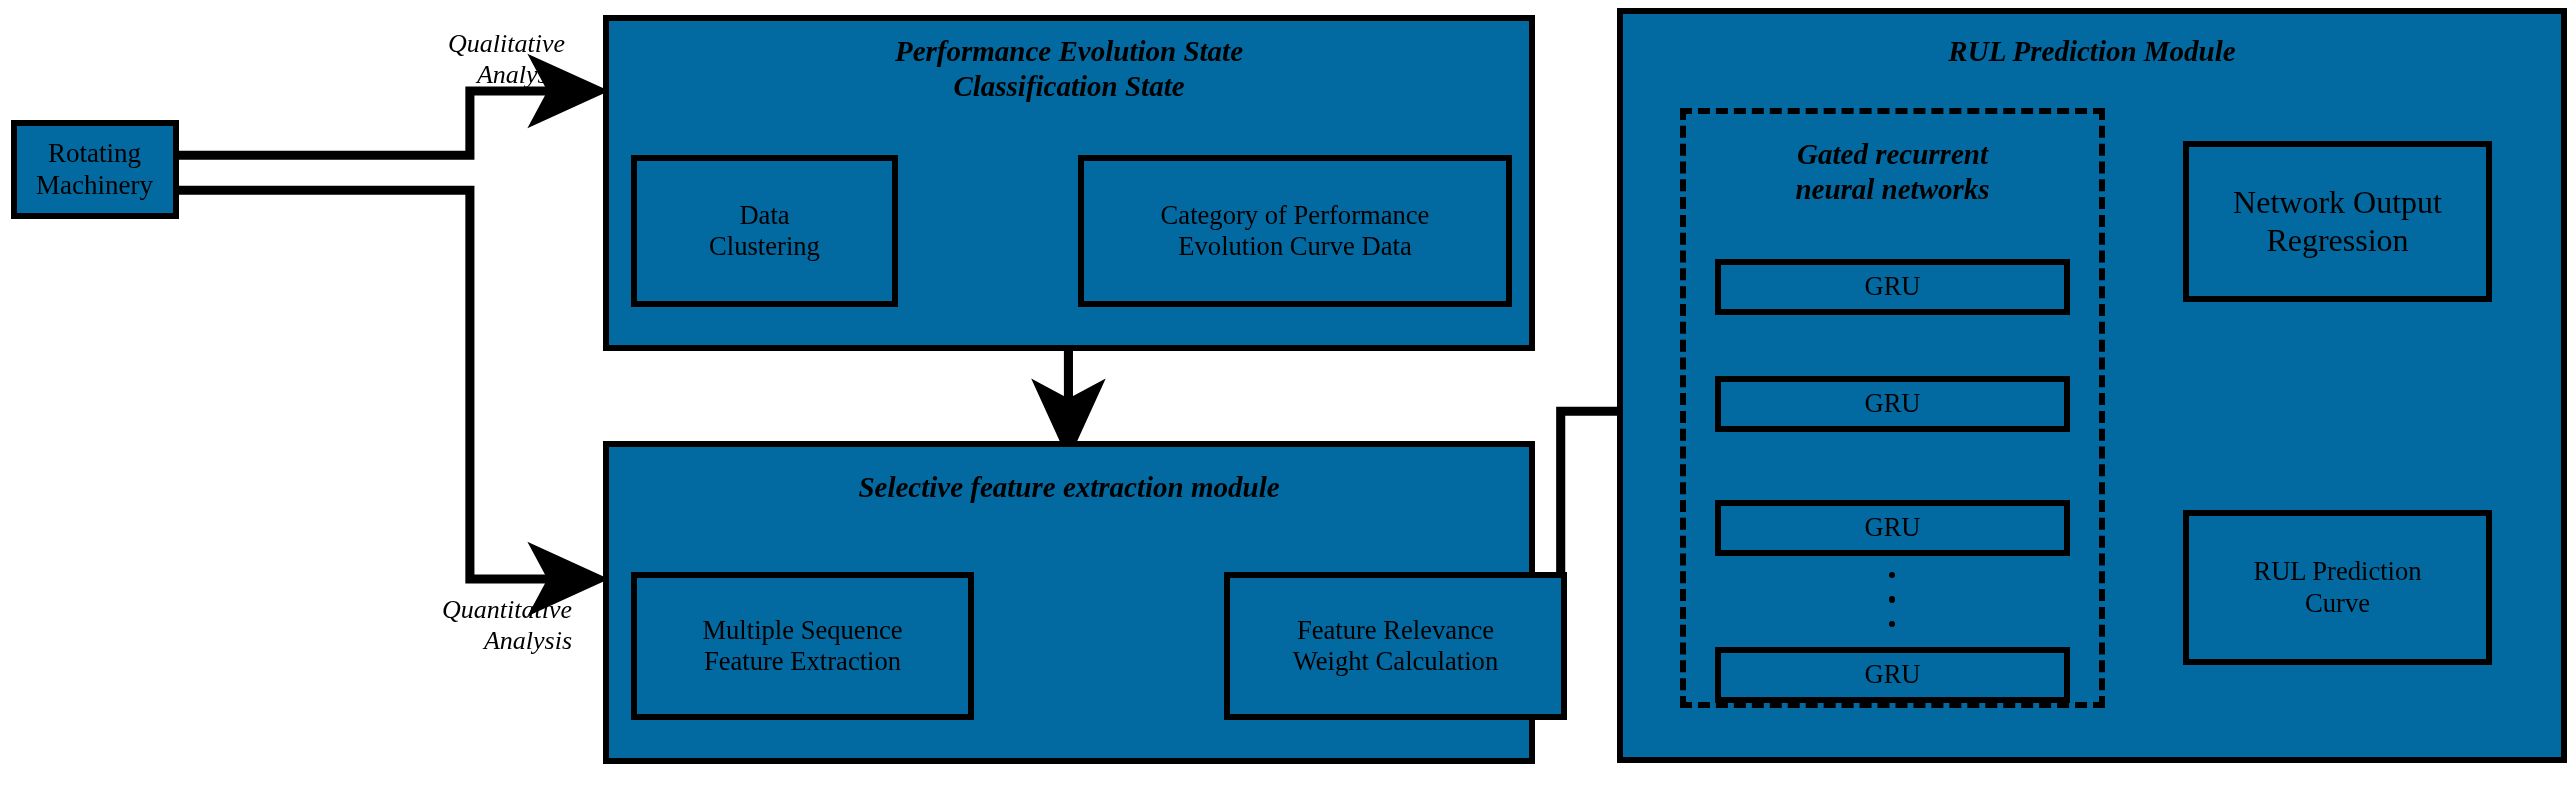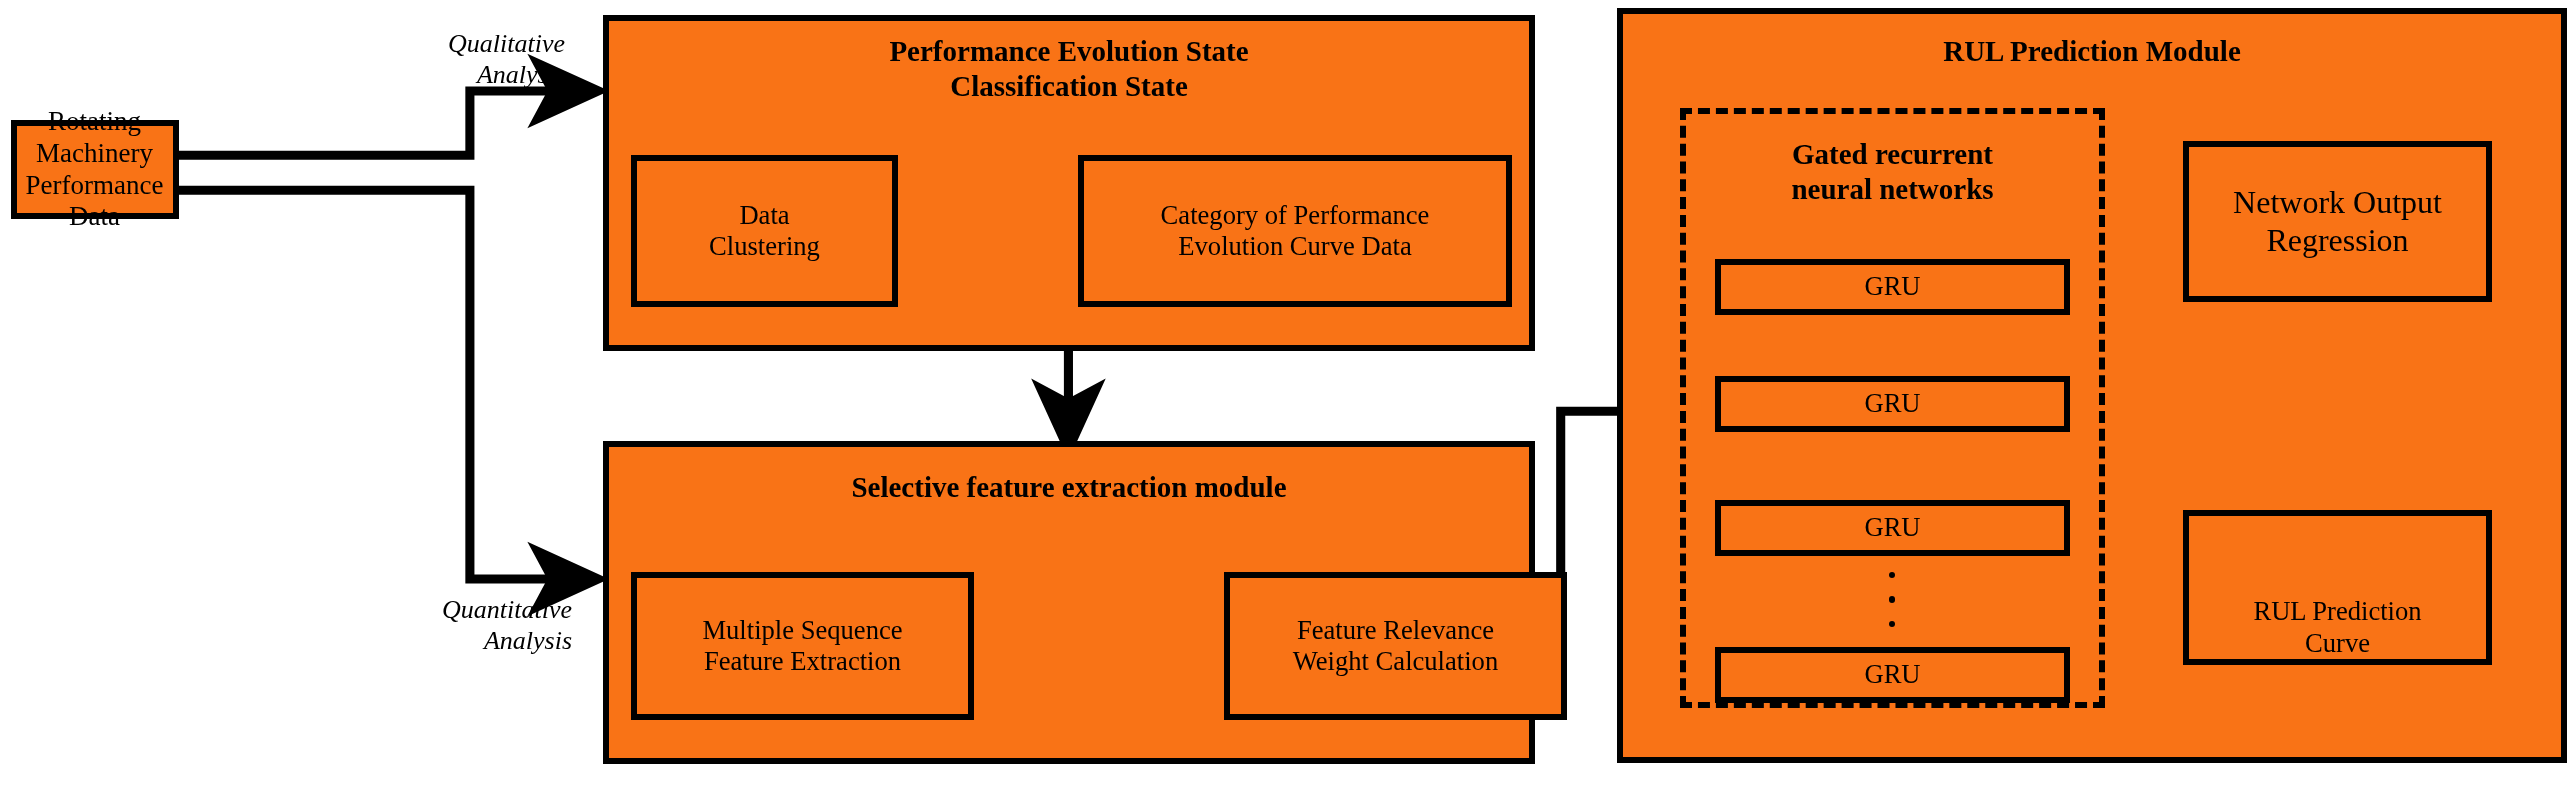--- a/index.html
+++ b/index.html
@@ -13,7 +13,7 @@
   .box.dashed{border-style:dashed;border-width:6.3px;}
   .lbl{line-height:1.18;padding:0 4.2px;}
 
-  .title{position:absolute;text-align:center;font-weight:bold;line-height:1.2;}
+  .title{position:absolute;text-align:center;font-weight:bold;line-height:1.2;font-style:italic;}
 
   .edge-lbl{position:absolute;text-align:right;line-height:1.2;white-space:nowrap;font-style:italic;}
 

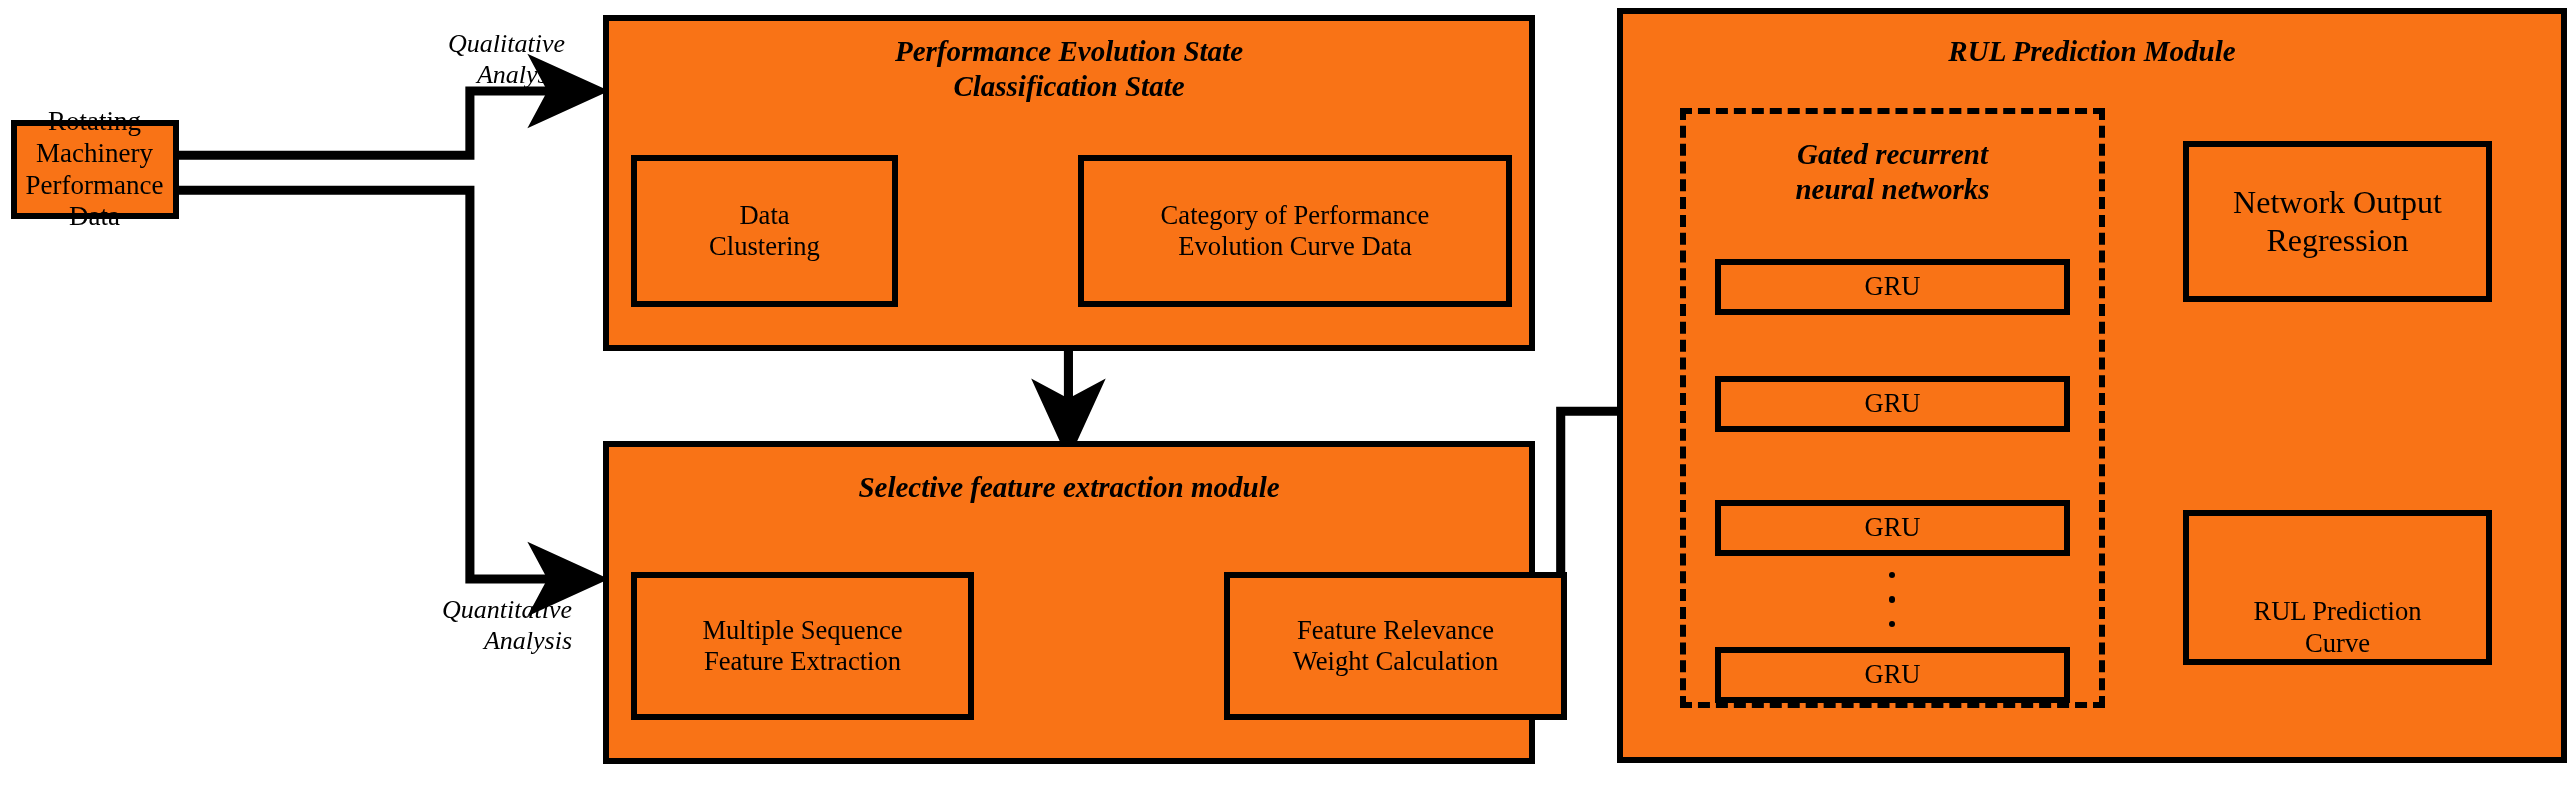--- a/index.html
+++ b/index.html
@@ -7,7 +7,7 @@
   body{font-family:"Liberation Serif", serif;color:#000;}
   #canvas{position:relative;width:2576px;height:786px;background:#fff;overflow:hidden;}
 
-  .box{position:absolute;box-sizing:border-box;background:#f97316;border:4.2px solid #000;
+  .box{position:absolute;box-sizing:border-box;background:#0369a1;border:4.2px solid #000;
        display:flex;align-items:center;justify-content:center;text-align:center;}
   .box.thick{border-width:6.3px;}
   .box.dashed{border-style:dashed;border-width:6.3px;}

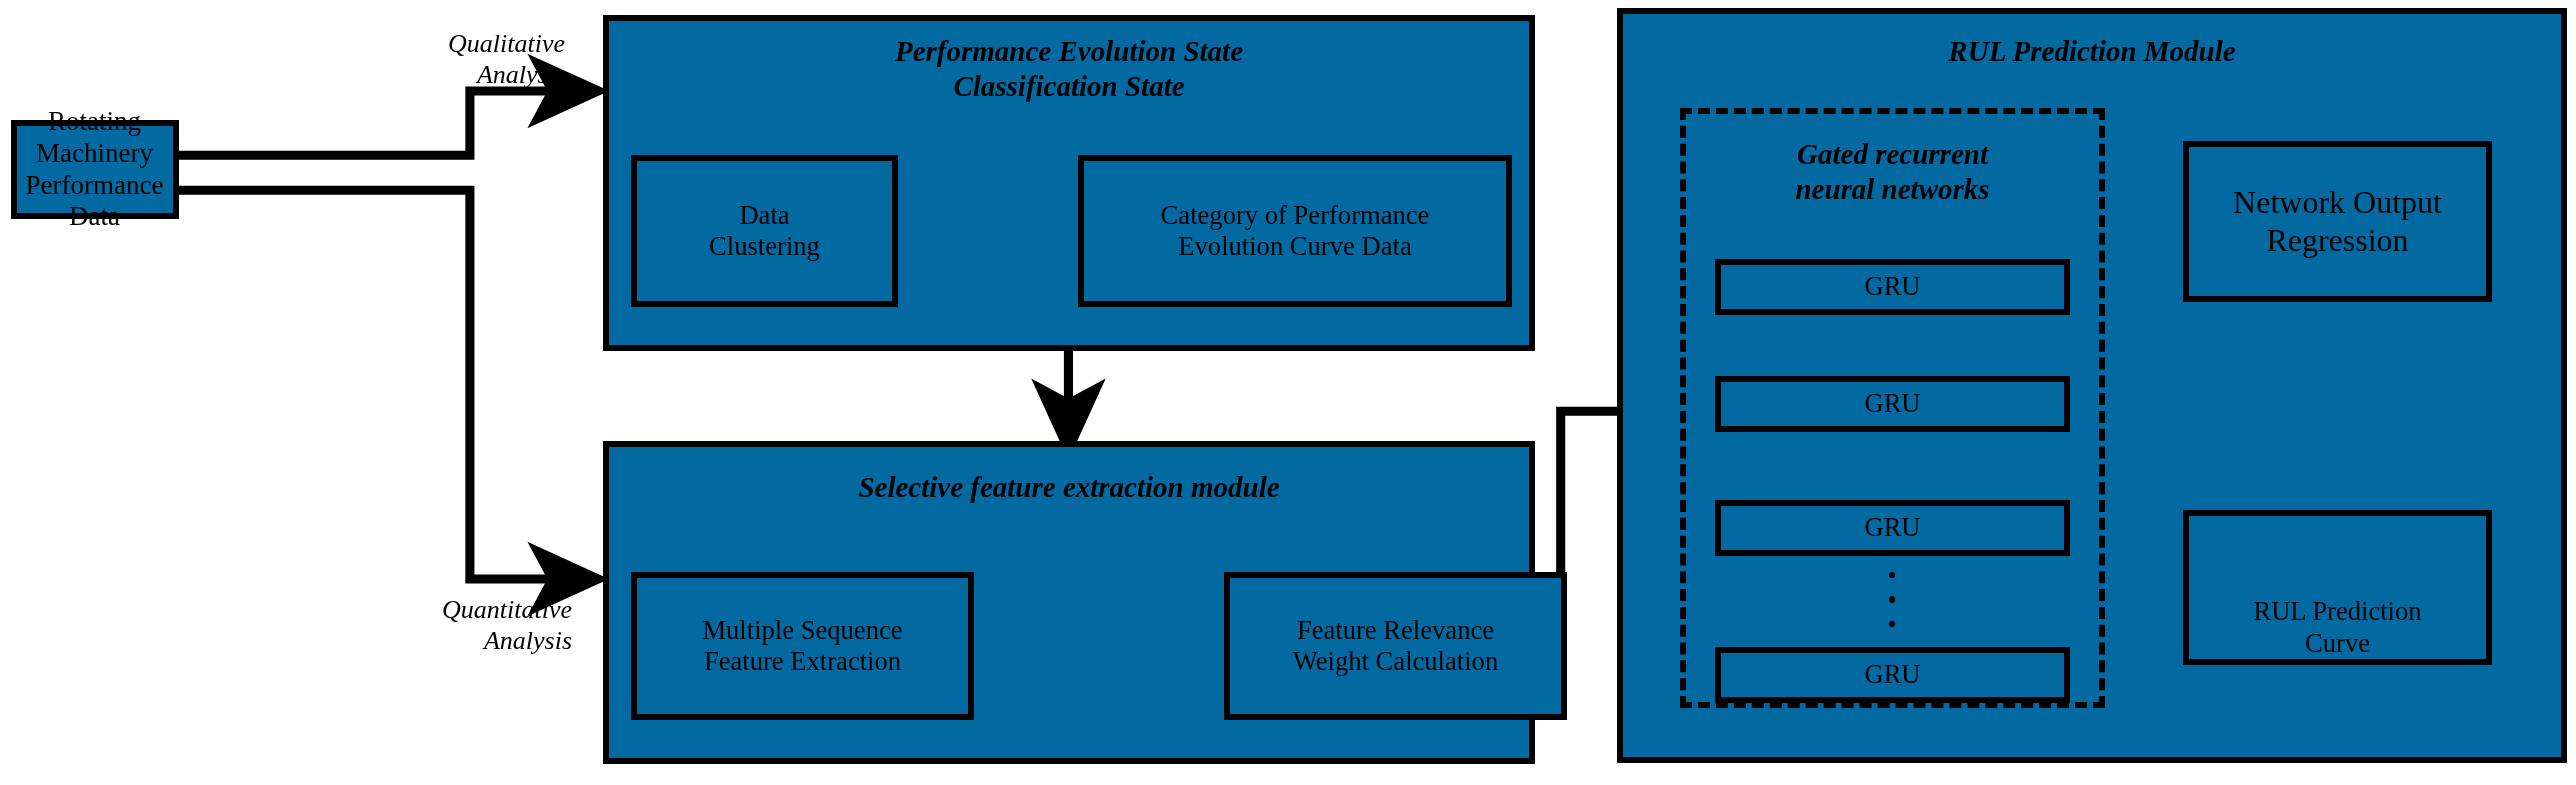--- a/index.html
+++ b/index.html
@@ -58,7 +58,6 @@
   <div class="box thick" style="left:10.5px;top:120px;width:168px;height:99px;font-size:27px;">
     <span class="lbl">
       <span>Rotating Machinery</span><br>
-      <span>Performance Data</span>
     </span>
   </div>
 

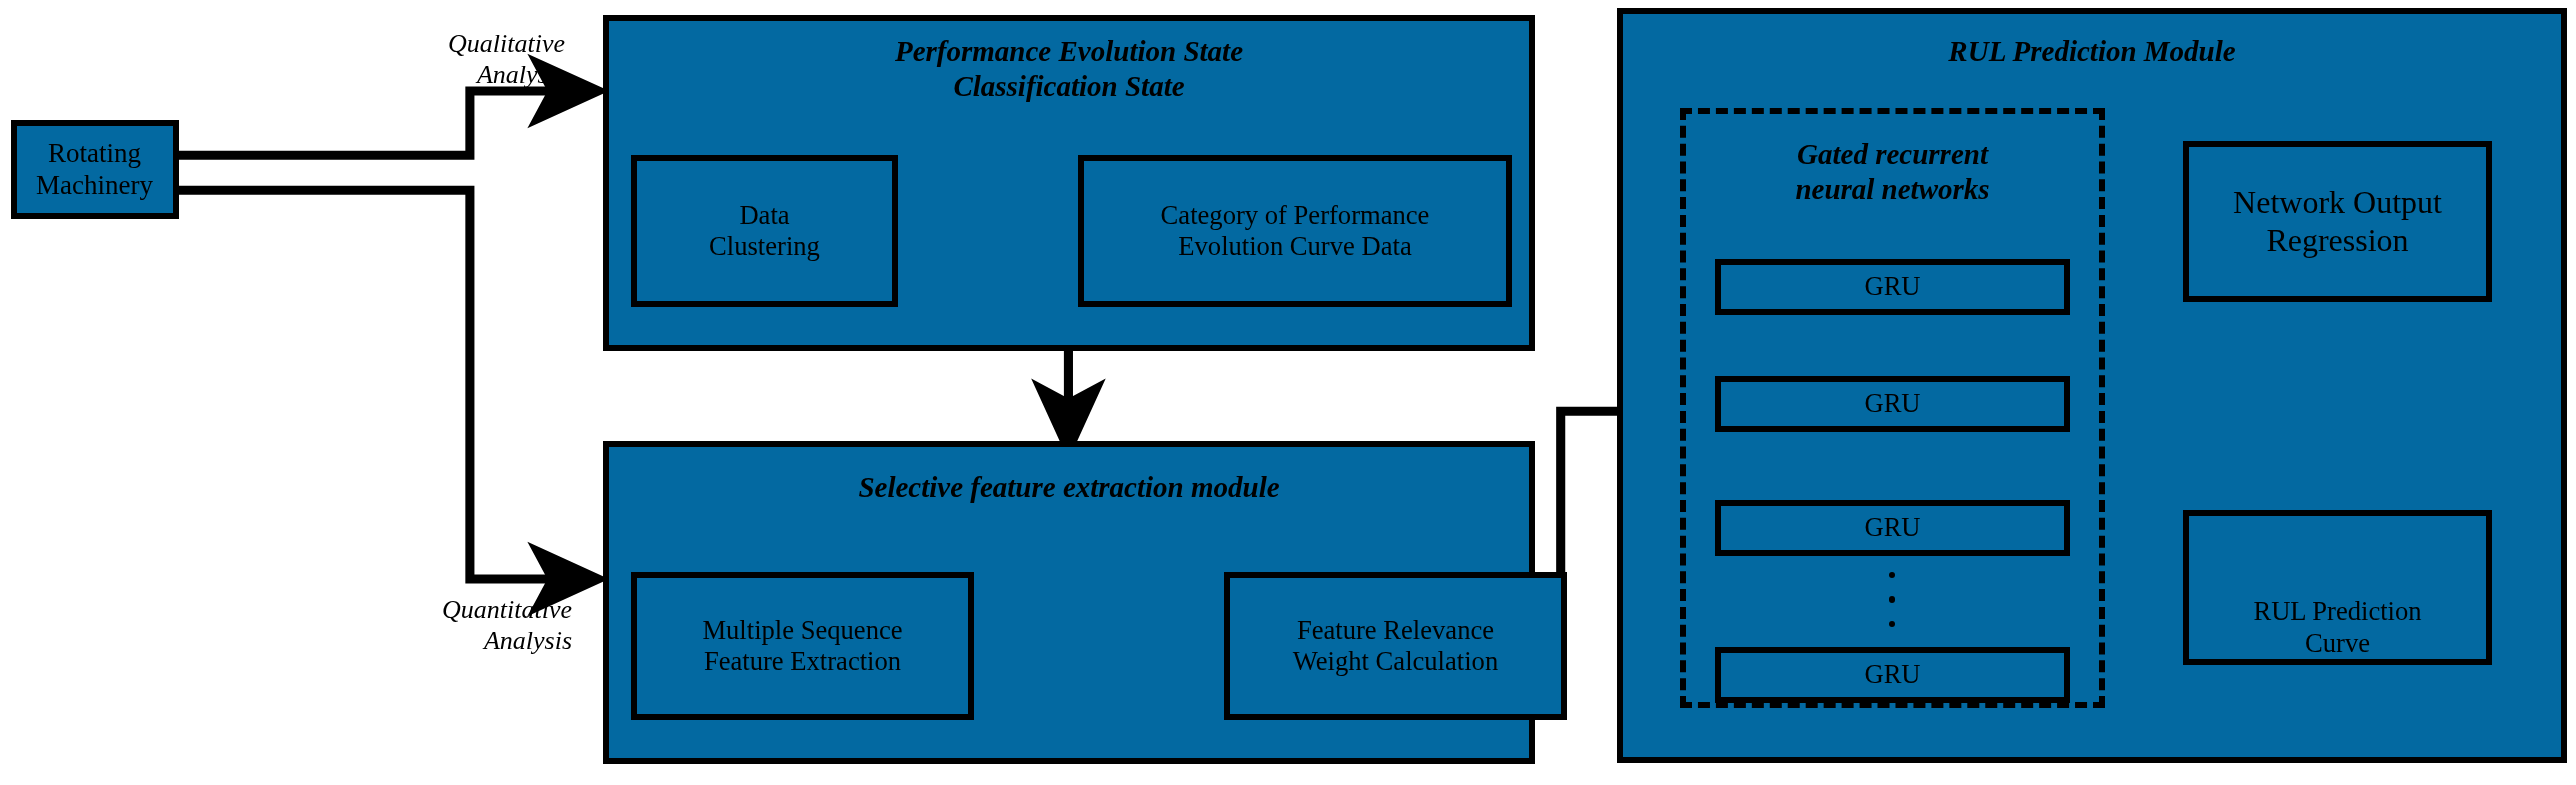--- a/index.html
+++ b/index.html
@@ -158,7 +158,7 @@
     </span>
   </div>
 
-  <div class="box thick" style="left:2183px;top:510px;width:309px;height:155px;font-size:26.6px;align-items:flex-end;">
+  <div class="box thick" style="left:2183px;top:510px;width:309px;height:155px;font-size:26.6px;">
     <span class="lbl">
       <span>RUL Prediction</span><br>
       <span>Curve</span>

